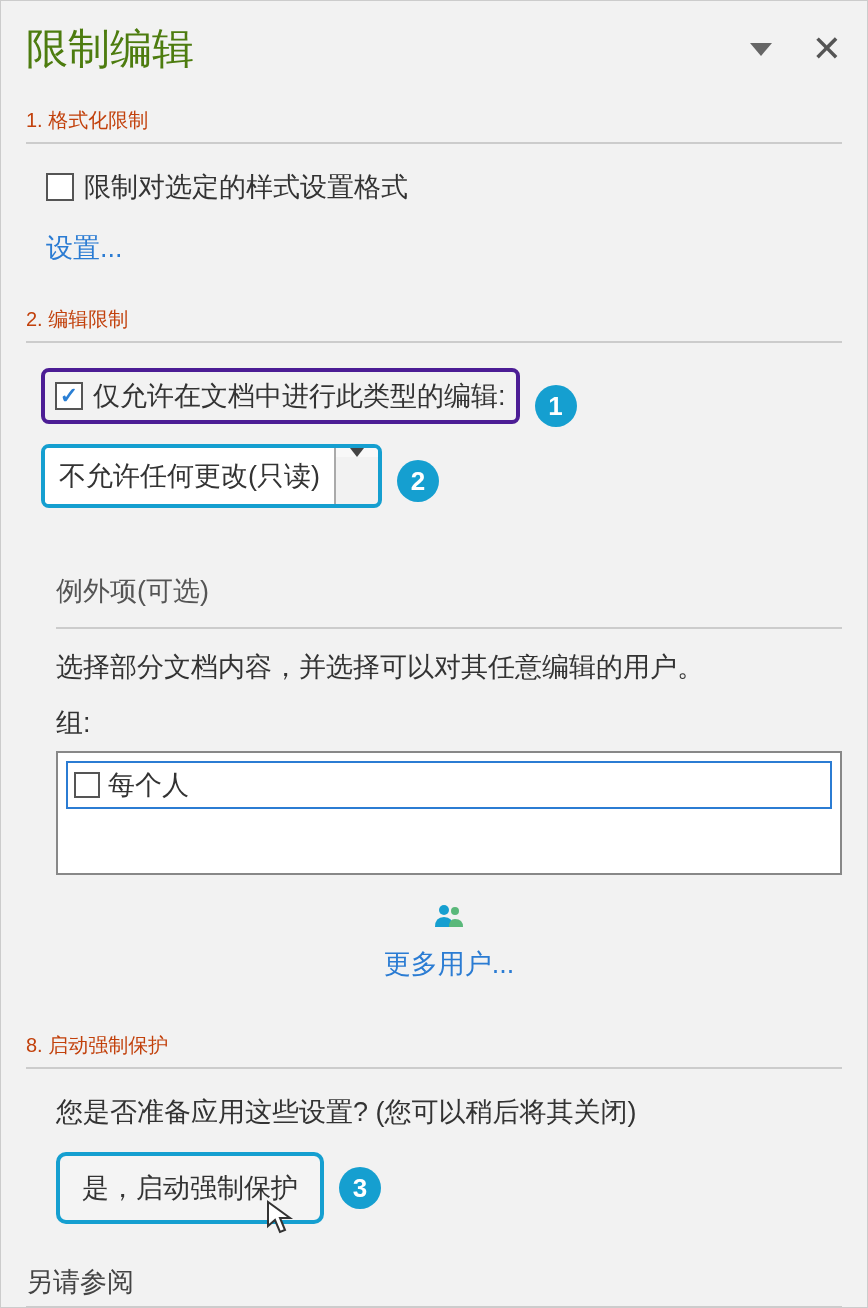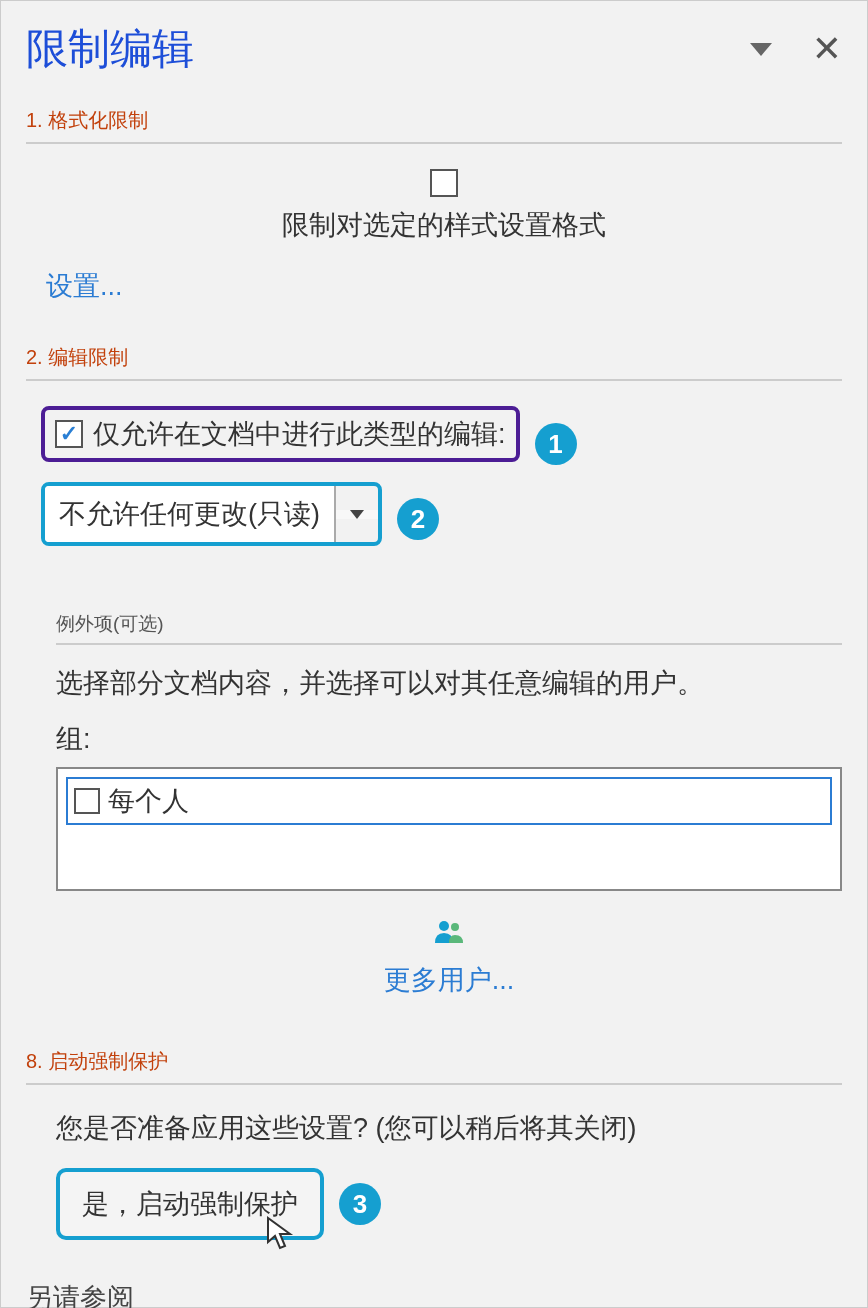--- a/index.html
+++ b/index.html
@@ -29,7 +29,7 @@
     }
     .title {
       font-size: 42px;
-      color: #1d4ed8;
+      color: #4d7c0f;
       font-weight: normal;
     }
     .header-controls {

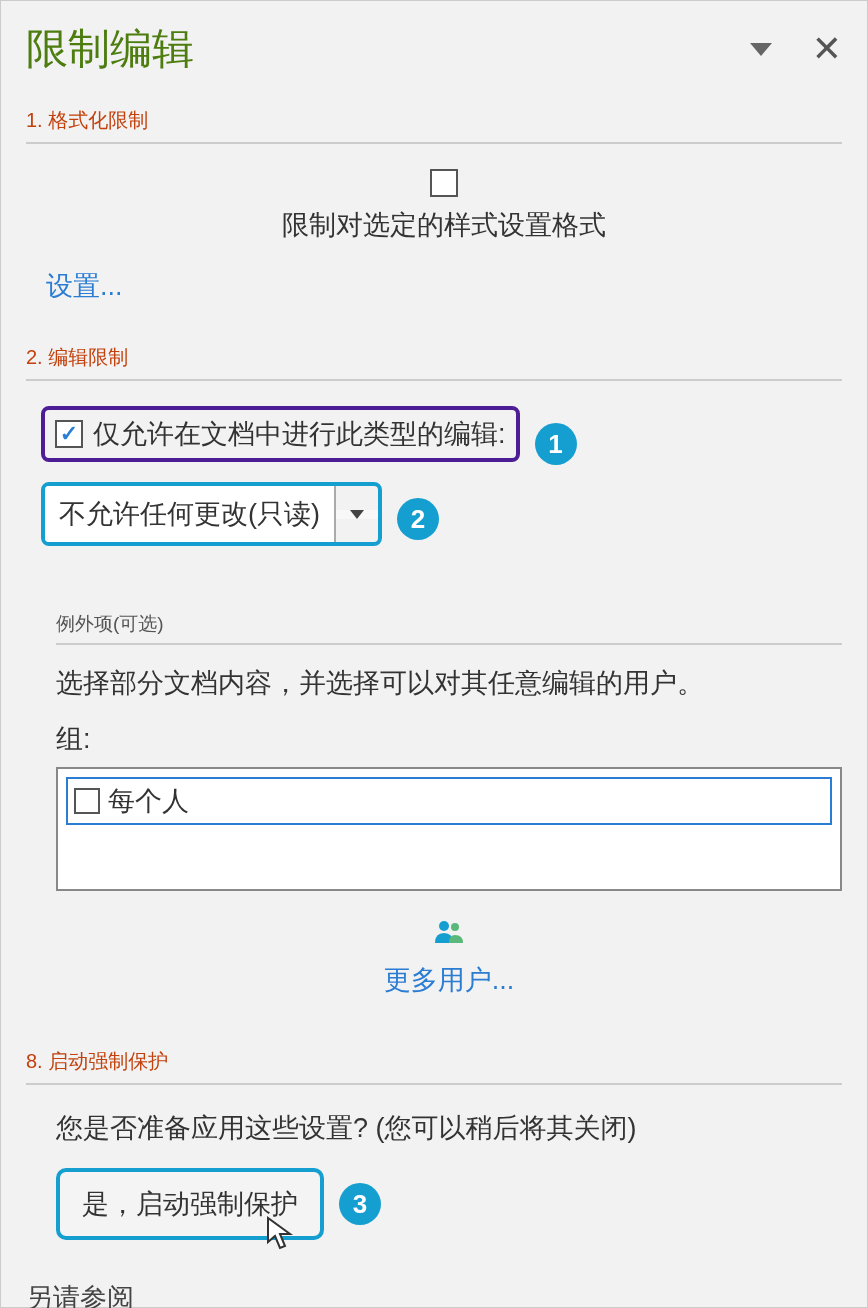--- a/index.html
+++ b/index.html
@@ -67,7 +67,6 @@
       gap: 10px;
       margin-left: 20px;
       margin-bottom: 25px;
-      flex-direction: column;
     }
     .checkbox {
       width: 28px;

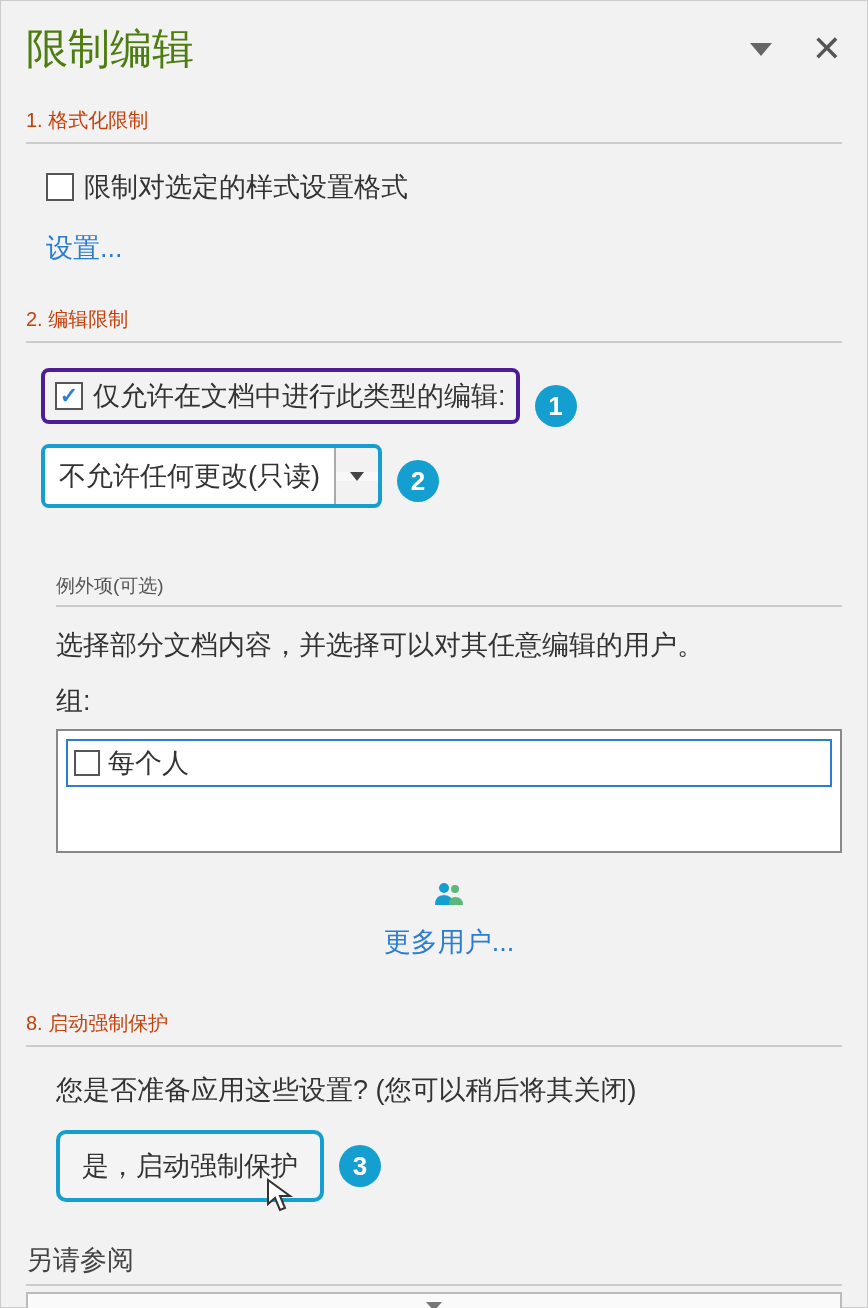--- a/index.html
+++ b/index.html
@@ -141,7 +141,7 @@
       border-radius: 8px;
       margin-left: 15px;
       display: inline-flex;
-      align-items: center;
+      align-items: flex-start;
       overflow: hidden;
       margin-bottom: 10px;
     }

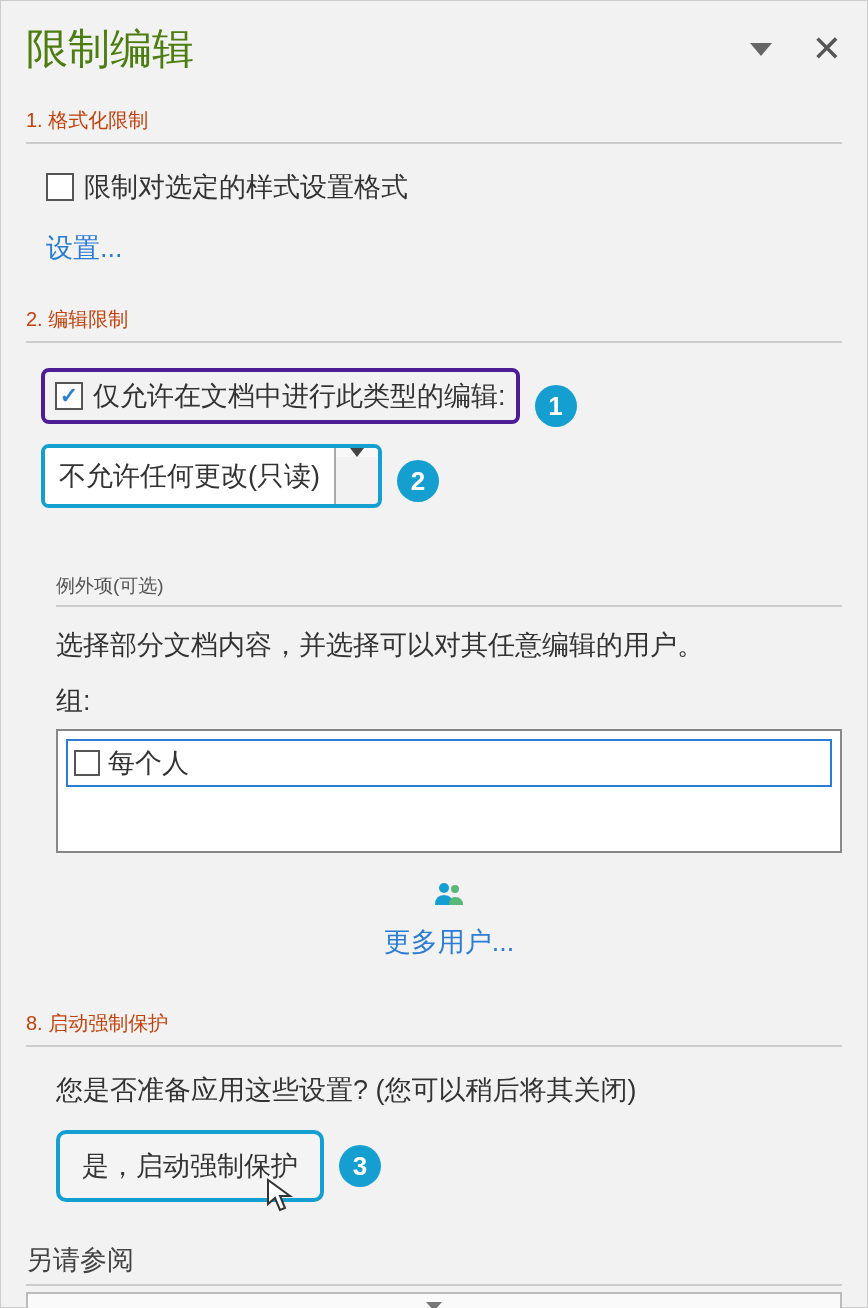--- a/index.html
+++ b/index.html
@@ -172,10 +172,10 @@
       margin-top: 55px;
     }
     .exceptions-title {
-      font-size: 19px;
+      font-size: 27px;
       color: #555;
       border-bottom: 2px solid #ccc;
-      padding-bottom: 6px;
+      padding-bottom: 18px;
       margin-bottom: 20px;
     }
     .exceptions-desc {

